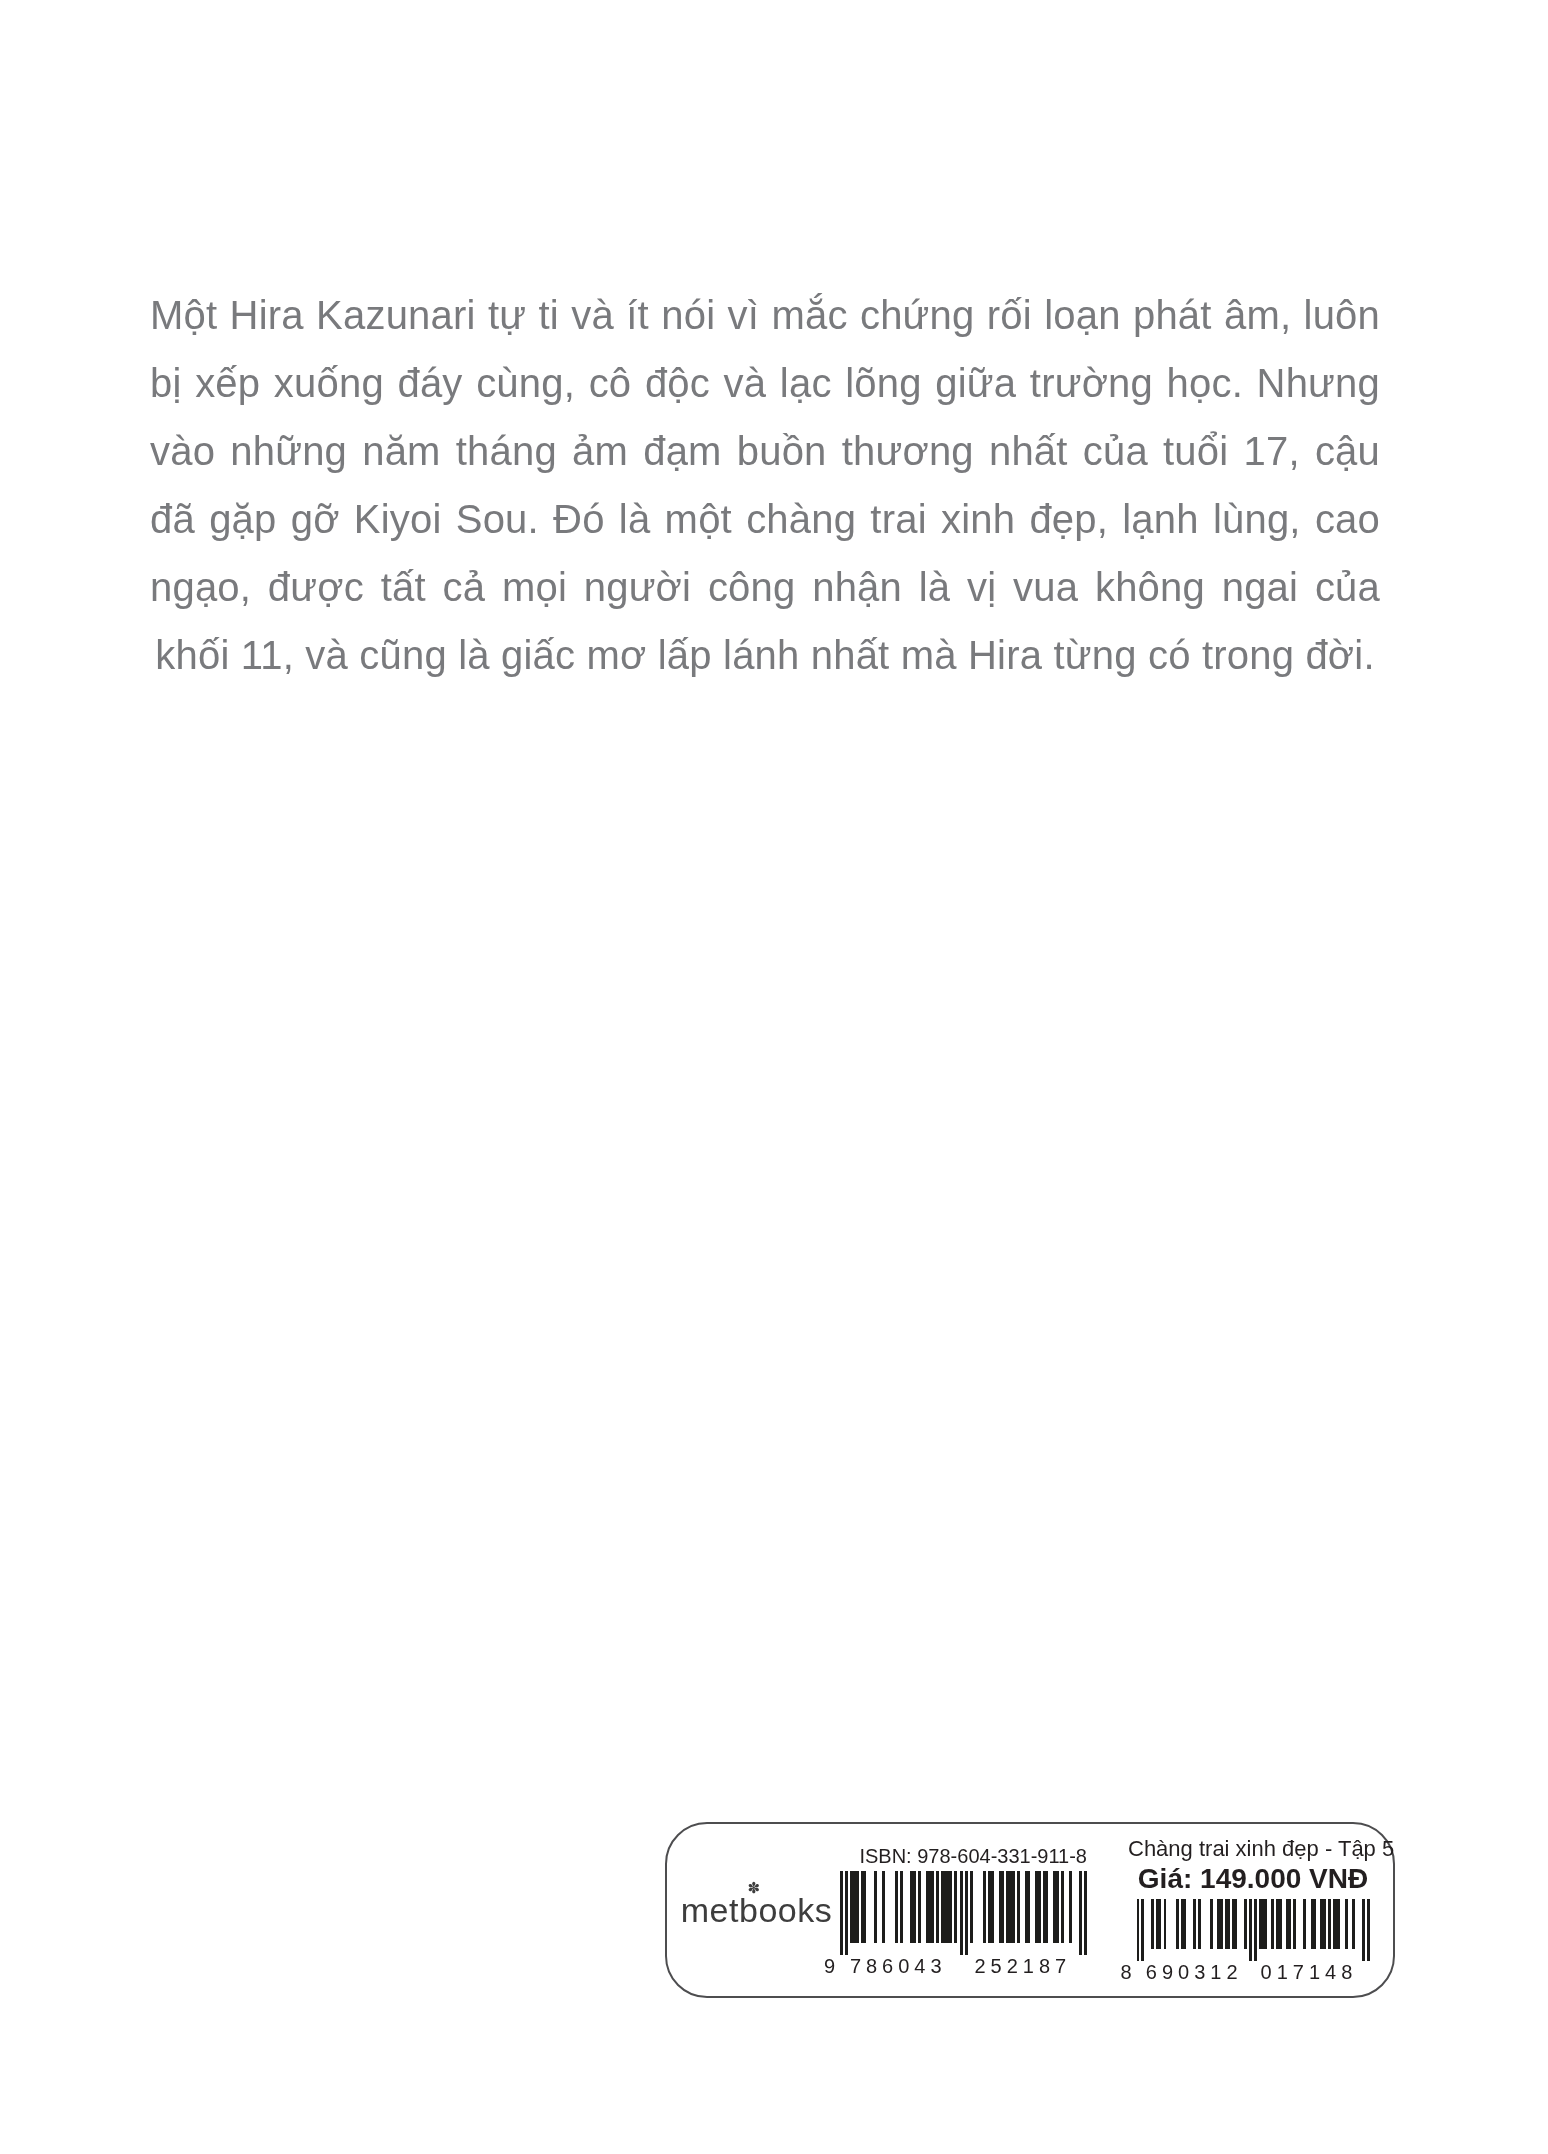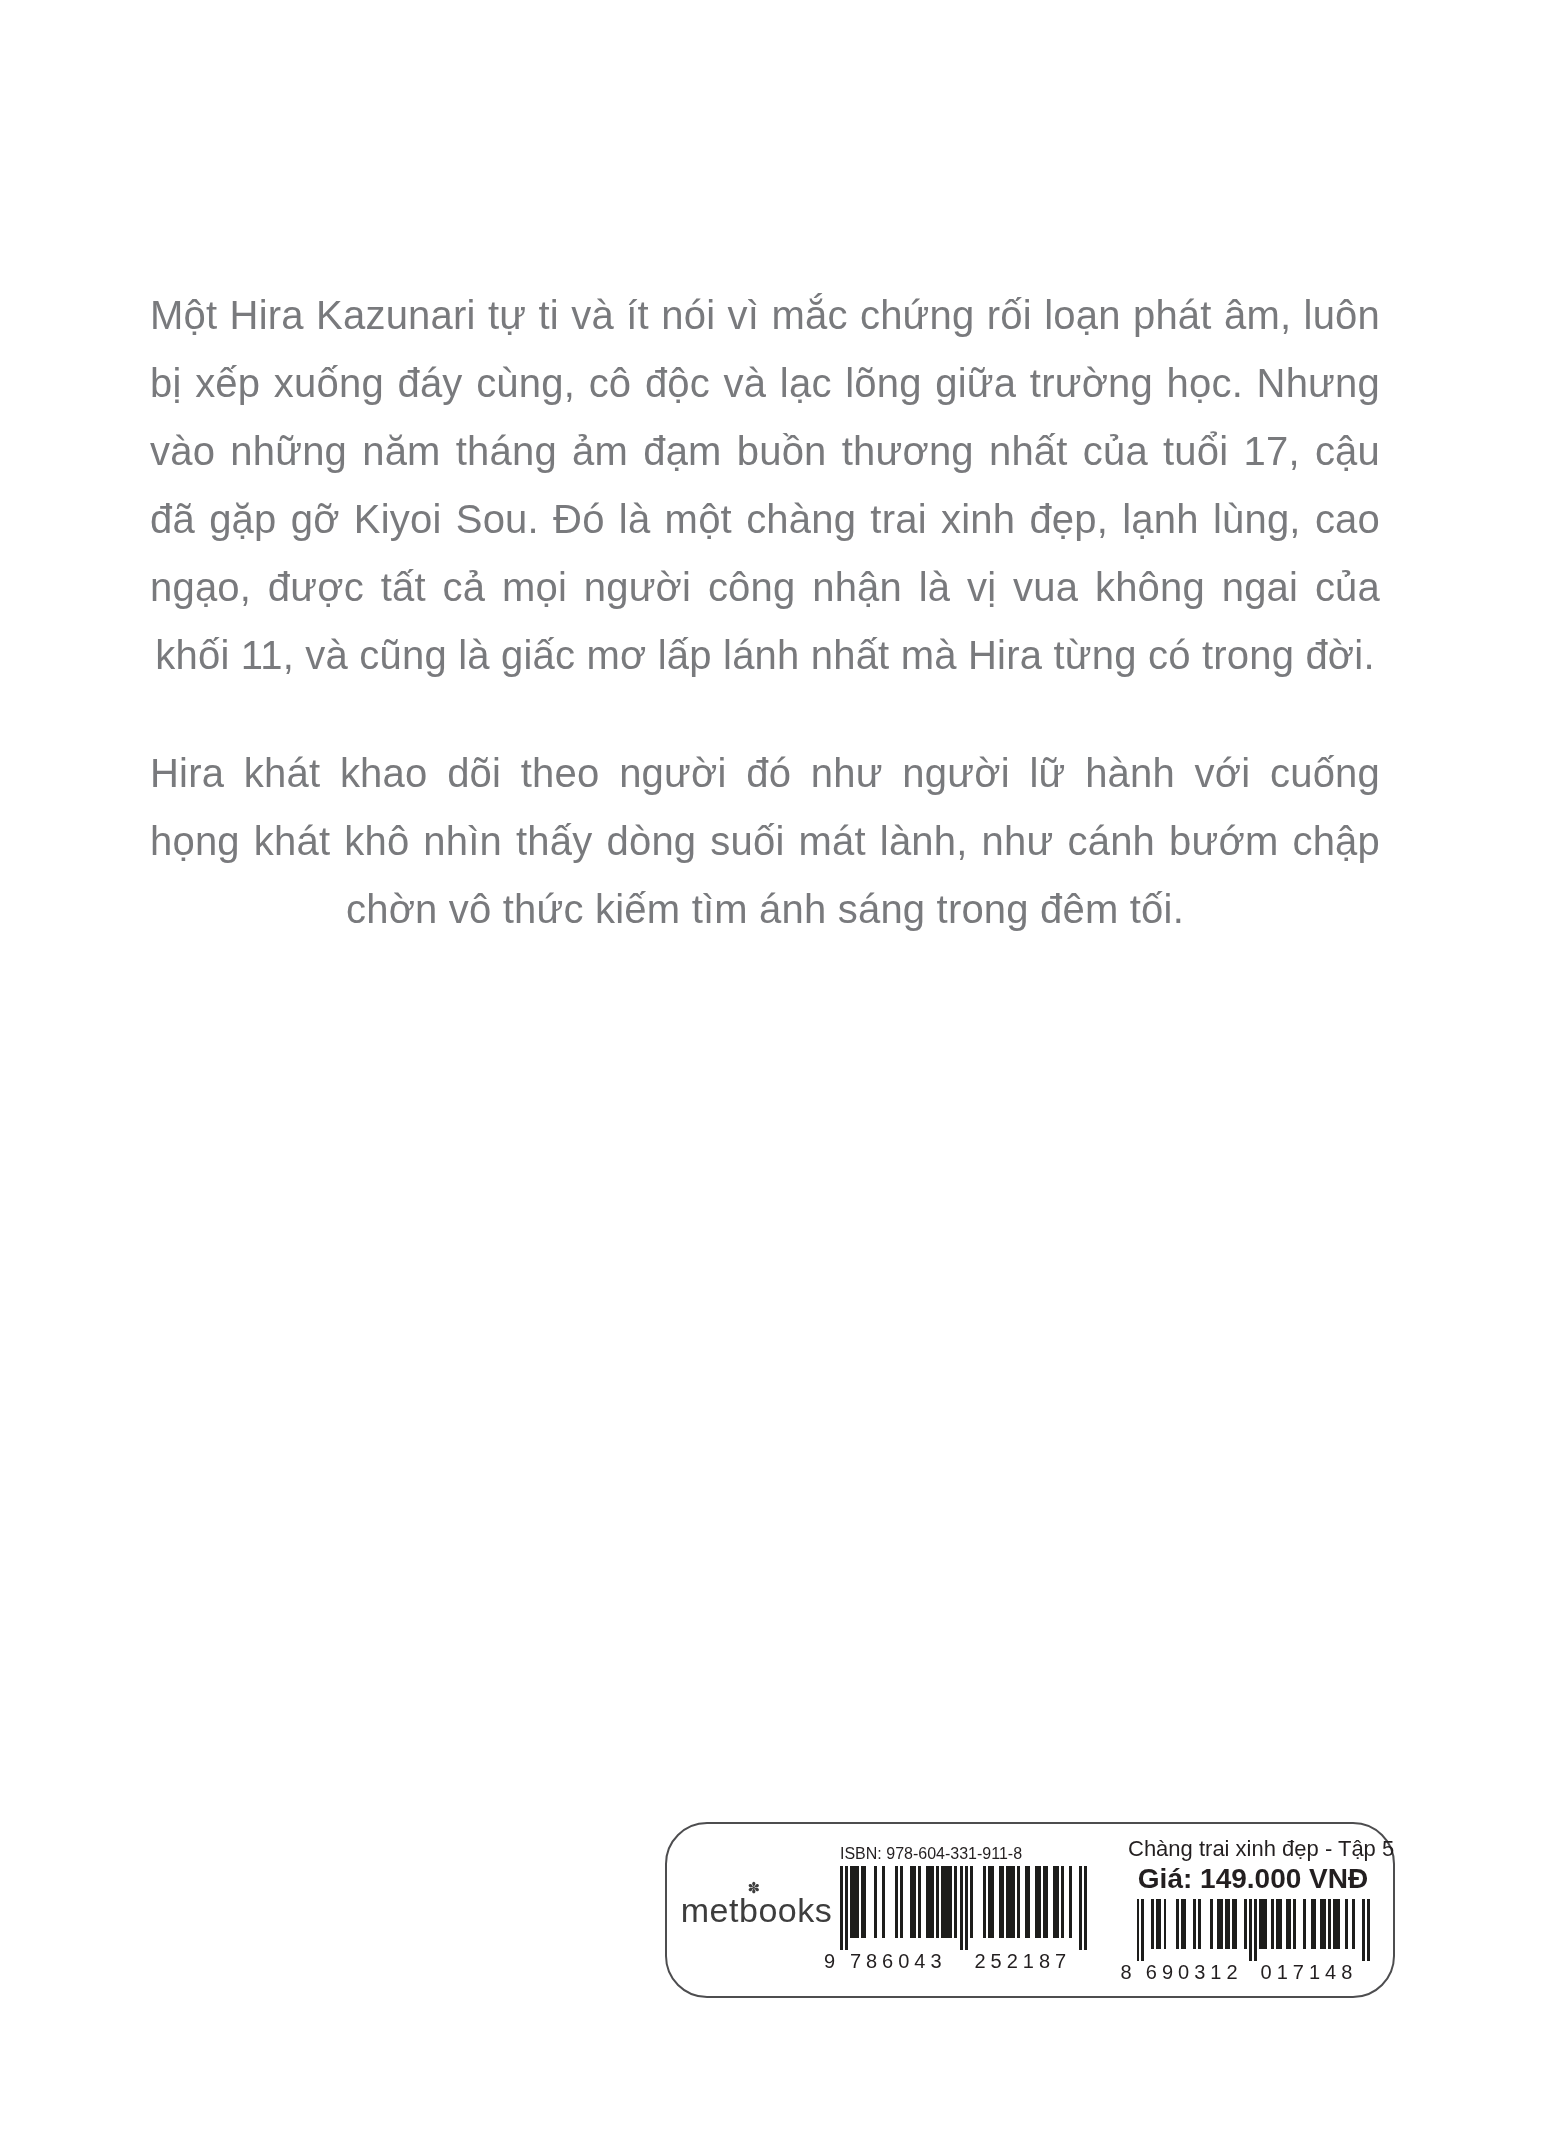--- a/index.html
+++ b/index.html
@@ -111,7 +111,6 @@
 
   <div class="synopsis">
     <p class="para">Một Hira Kazunari tự ti và ít nói vì mắc chứng rối loạn phát âm, luôn bị xếp xuống đáy cùng, cô độc và lạc lõng giữa trường học. Nhưng vào những năm tháng ảm đạm buồn thương nhất của tuổi 17, cậu đã gặp gỡ Kiyoi Sou. Đó là một chàng trai xinh đẹp, lạnh lùng, cao ngạo, được tất cả mọi người công nhận là vị vua không ngai của khối 11, và cũng là giấc mơ lấp lánh nhất mà Hira từng có trong đời.</p>
-    <p class="para">Hira khát khao dõi theo người đó như người lữ hành với cuống họng khát khô nhìn thấy dòng suối mát lành, như cánh bướm chập chờn vô thức kiếm tìm ánh sáng trong đêm tối.</p>
   </div>
 
   <div class="label">

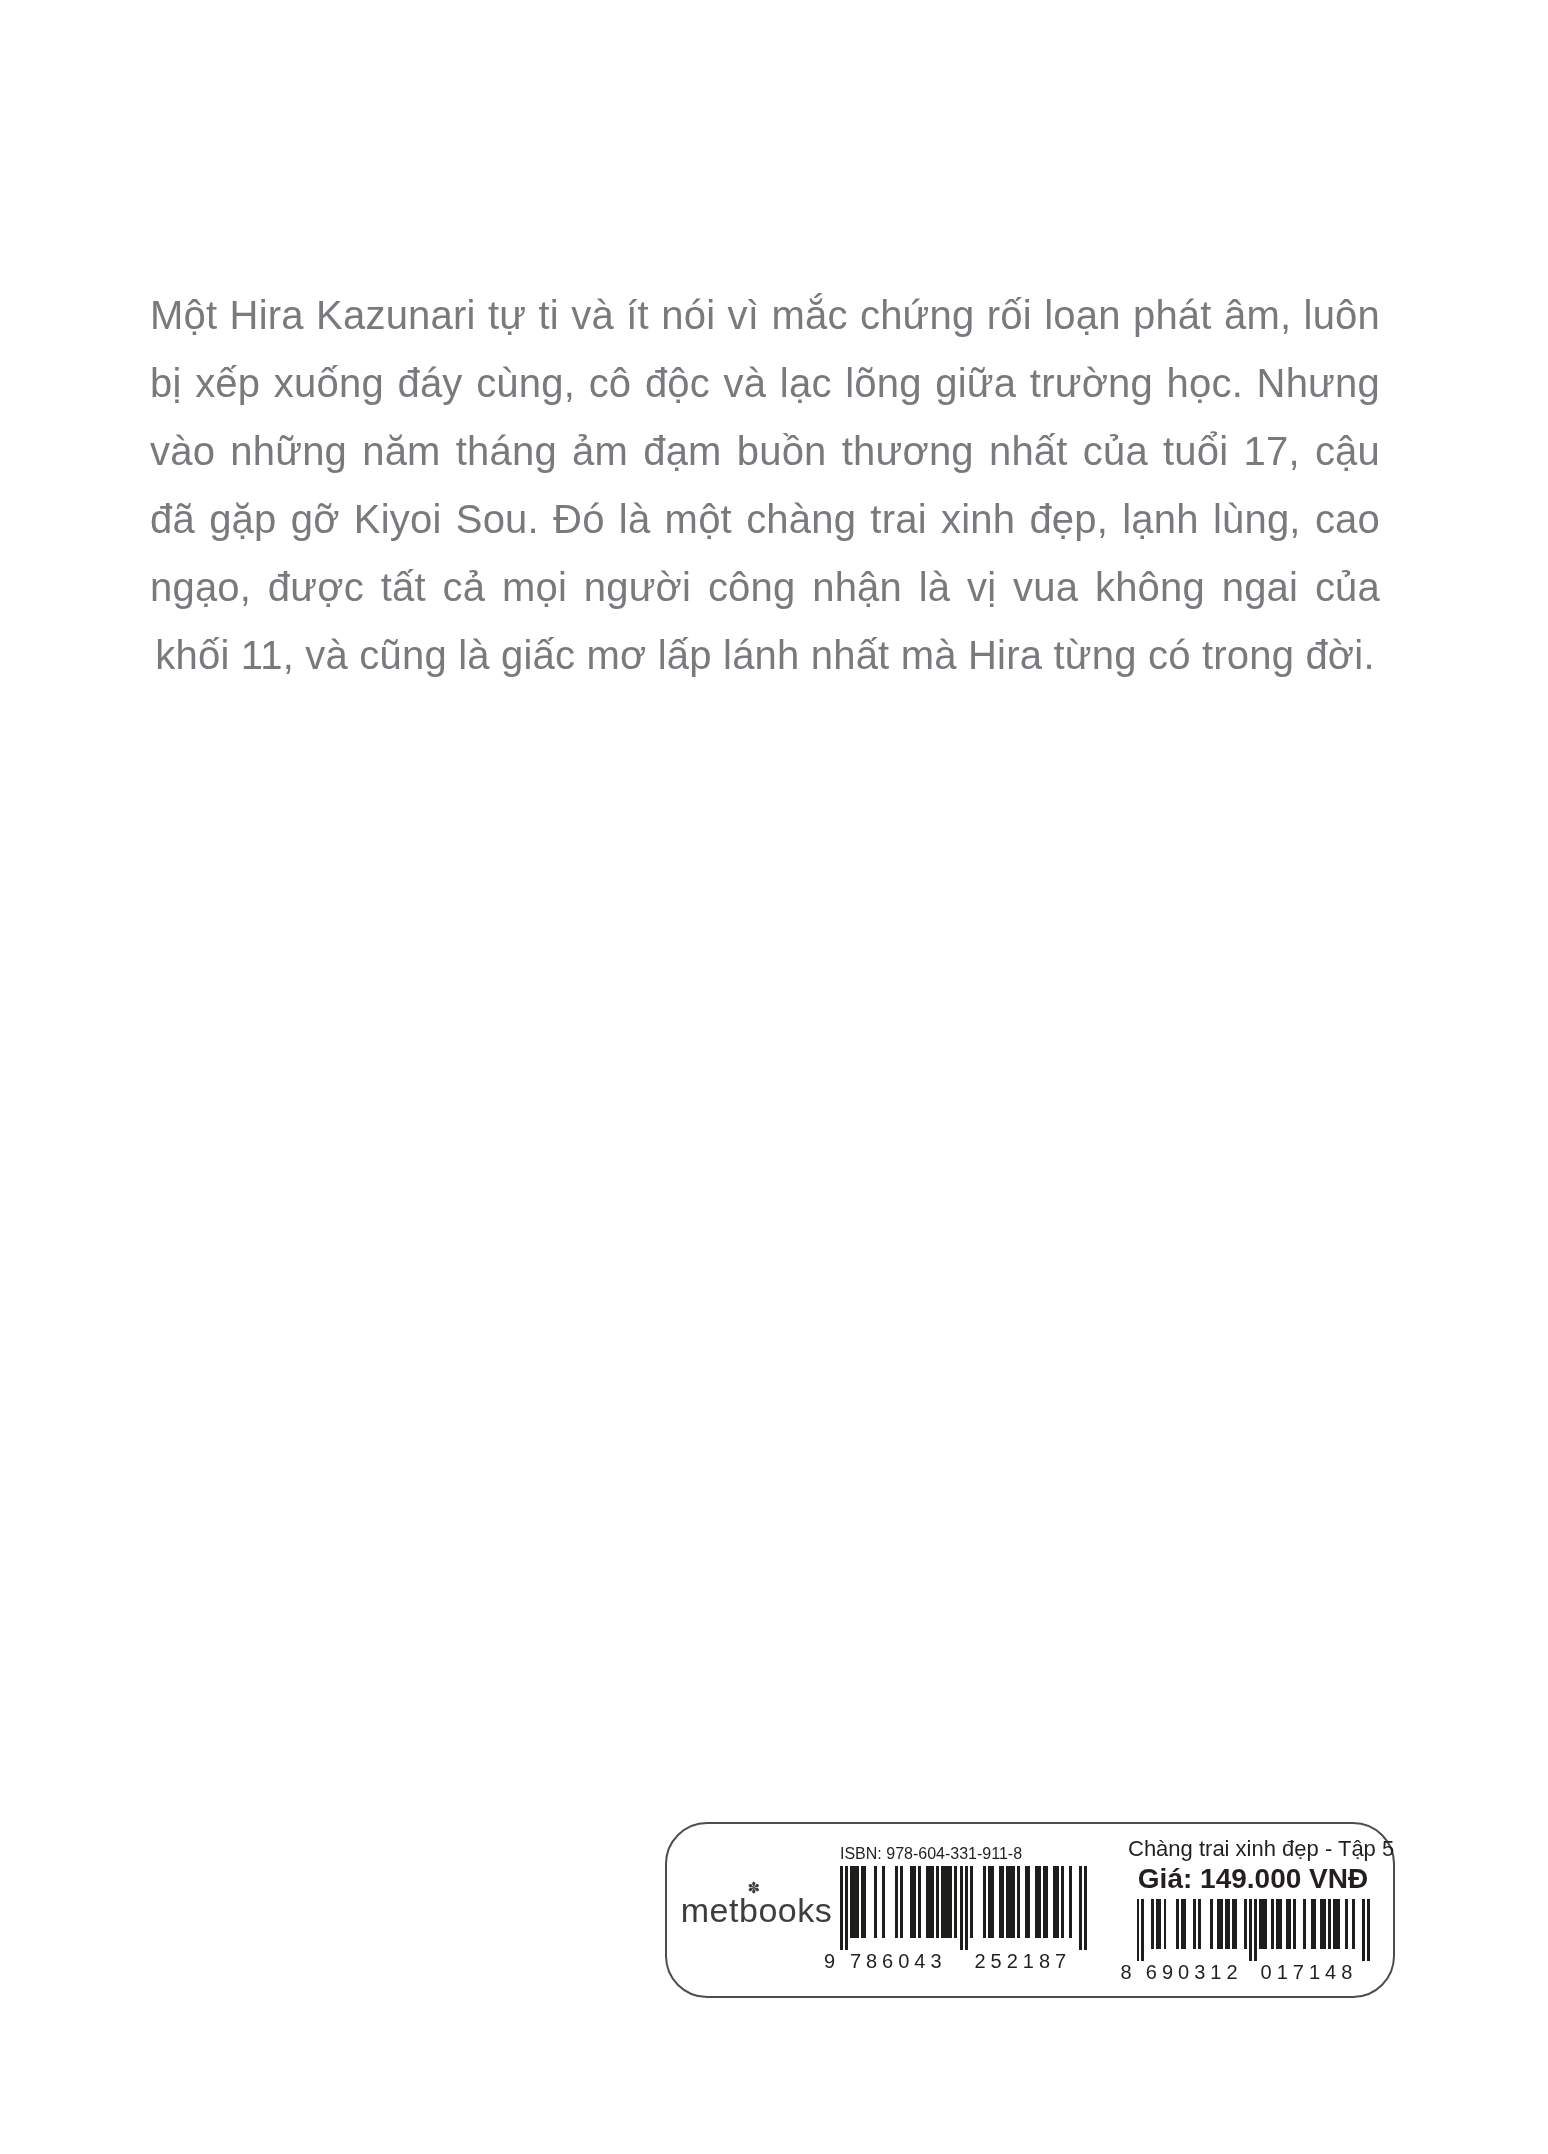--- a/index.html
+++ b/index.html
@@ -60,8 +60,8 @@
     width:247px;
   }
   .isbn-text{
-    font-size:16px;
-    text-align:left;
+    font-size:20px;
+    text-align:right;
     white-space:nowrap;
     margin-bottom:3px;
     color:#231f20;

